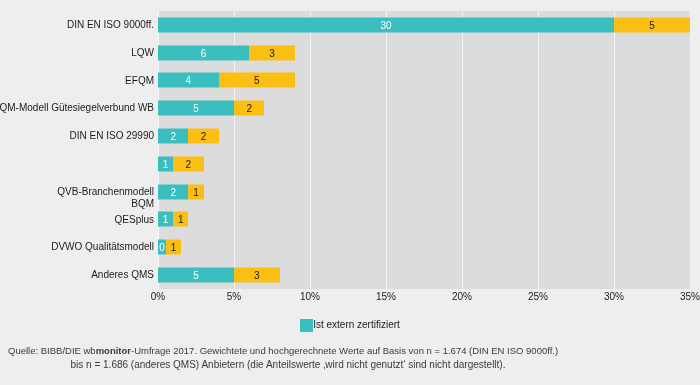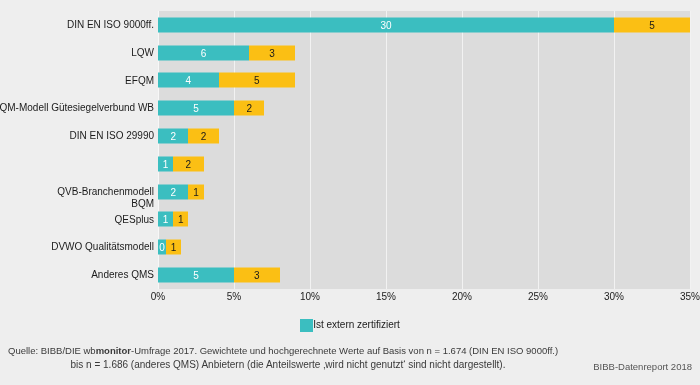--- a/index.html
+++ b/index.html
@@ -266,7 +266,6 @@
       <span>Quelle: BIBB/DIE wb</span><span class="bold-inline">monitor</span><span>-Umfrage 2017. Gewichtete und hochgerechnete Werte auf Basis von n = 1.674 (DIN EN ISO 9000ff.)</span>
     </div>
     <div id="source-line2">bis n = 1.686 (anderes QMS) Anbietern (die Anteilswerte ‚wird nicht genutzt‘ sind nicht dargestellt).</div>
-    <div id="credit">BIBB-Datenreport 2018</div>
   </div>
 
 </div>

